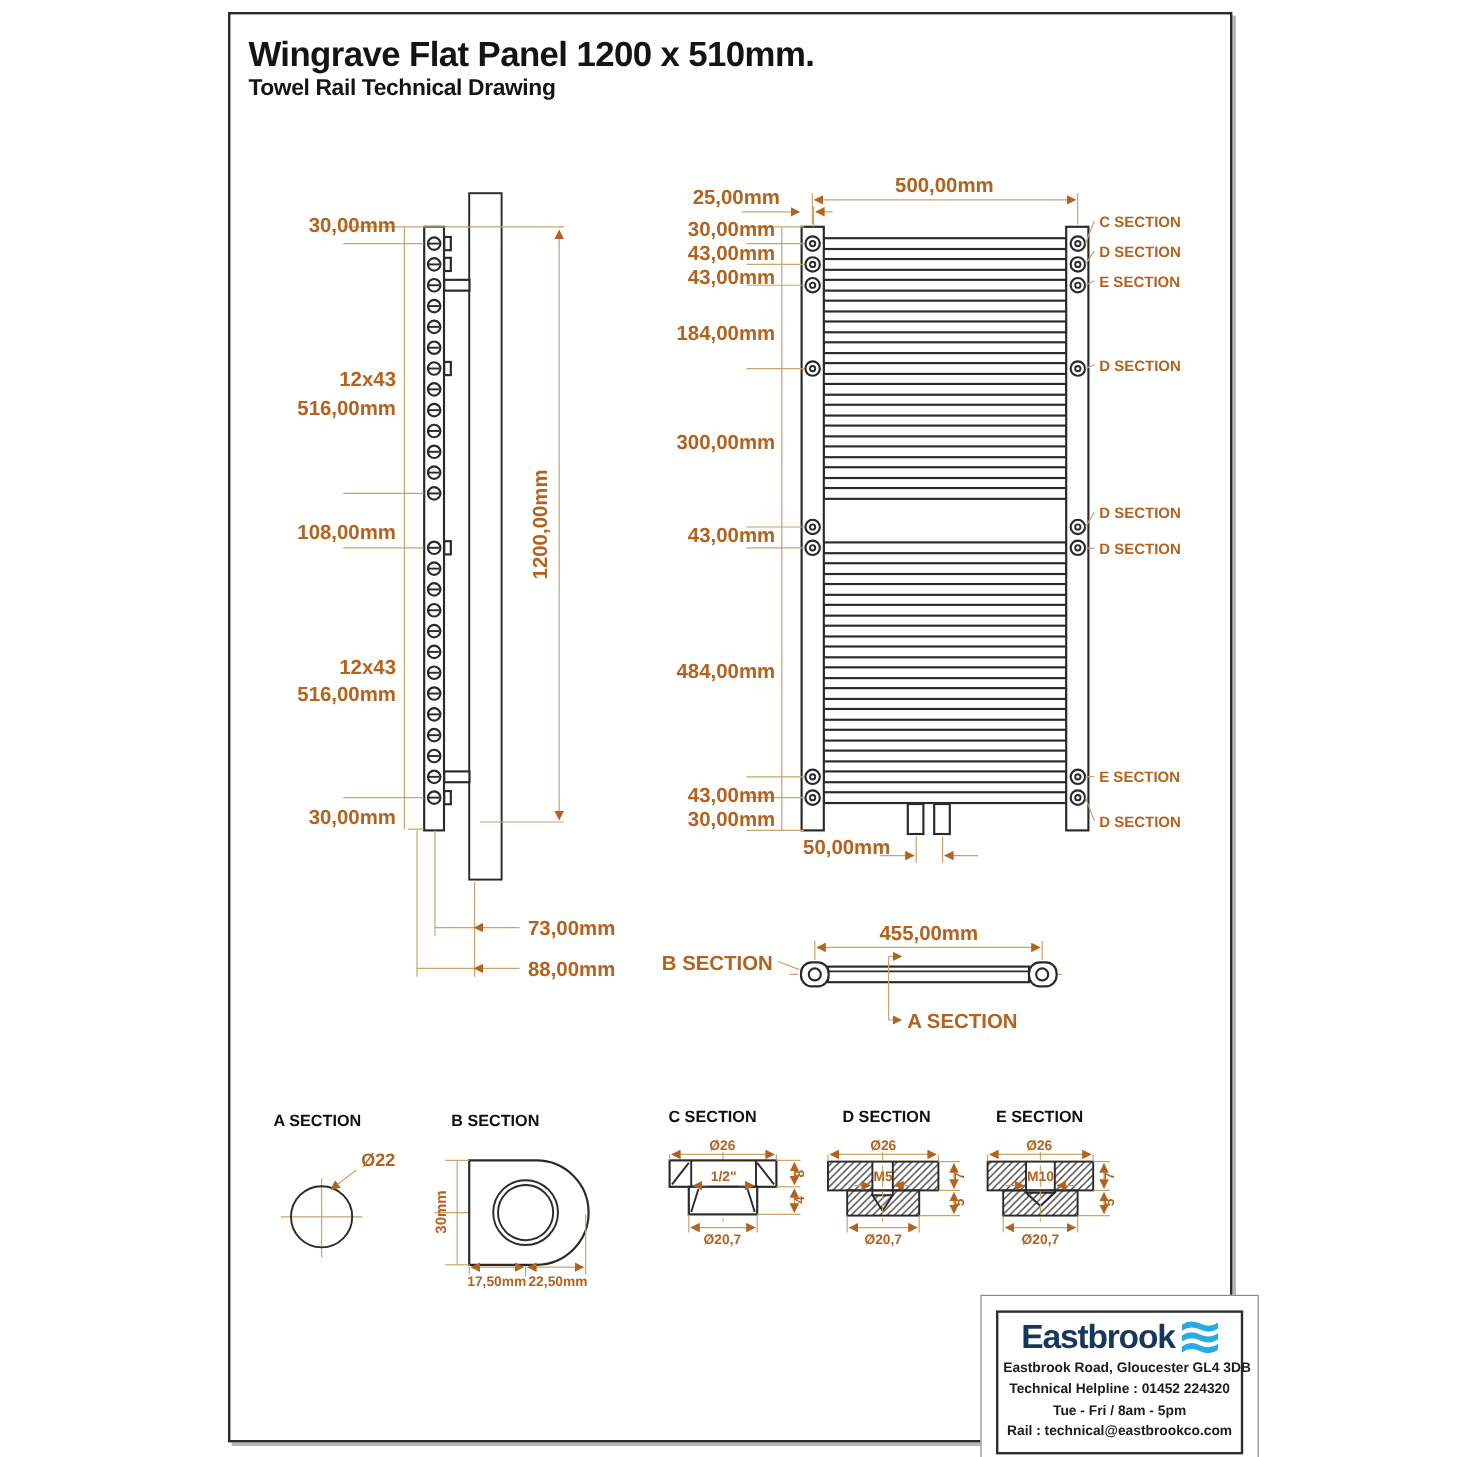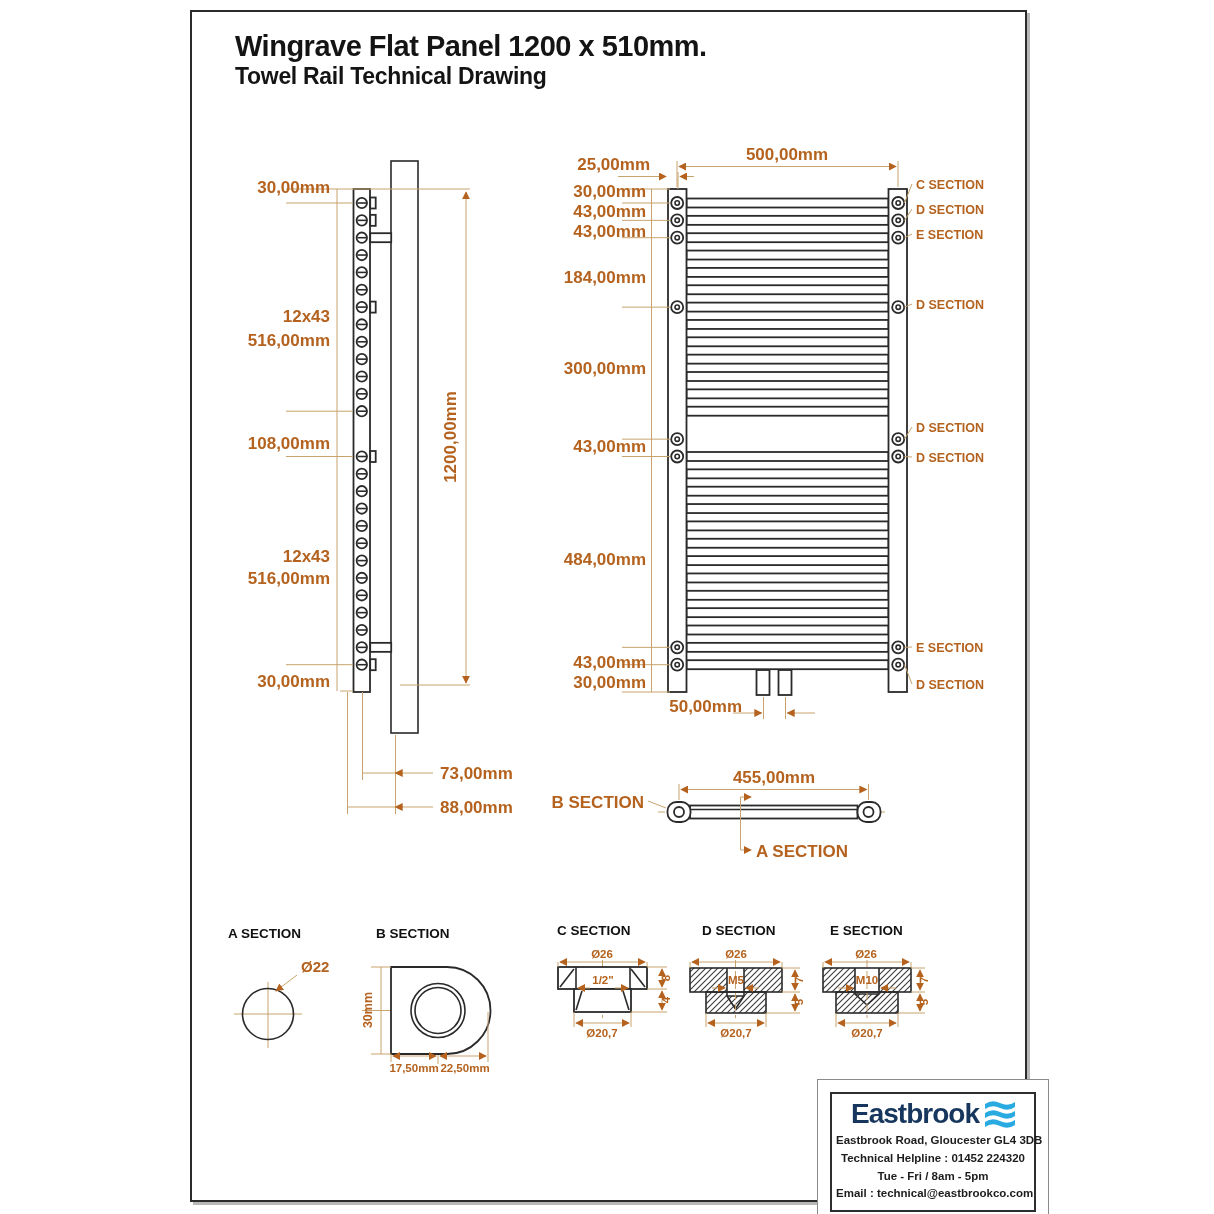--- a/index.html
+++ b/index.html
@@ -6,7 +6,7 @@
     font-family:"Liberation Sans", sans-serif;}
   .page{position:absolute;left:190px;top:10px;width:833px;height:1188px;background:#fff;
     border:2px solid #2b2b2b;box-shadow:3px 3px 0 rgba(0,0,0,.28);}
-  .titleblock{position:absolute;left:15px;top:18px;color:#141414;margin-left:28px;}
+  .titleblock{position:absolute;left:15px;top:18px;color:#141414;}
   .titleblock h1{margin:0;font-size:29px;font-weight:bold;letter-spacing:-.5px;}
   .titleblock h2{margin:0;font-size:23px;font-weight:bold;letter-spacing:-.3px;}
   svg.draw{position:absolute;left:0;top:0;}

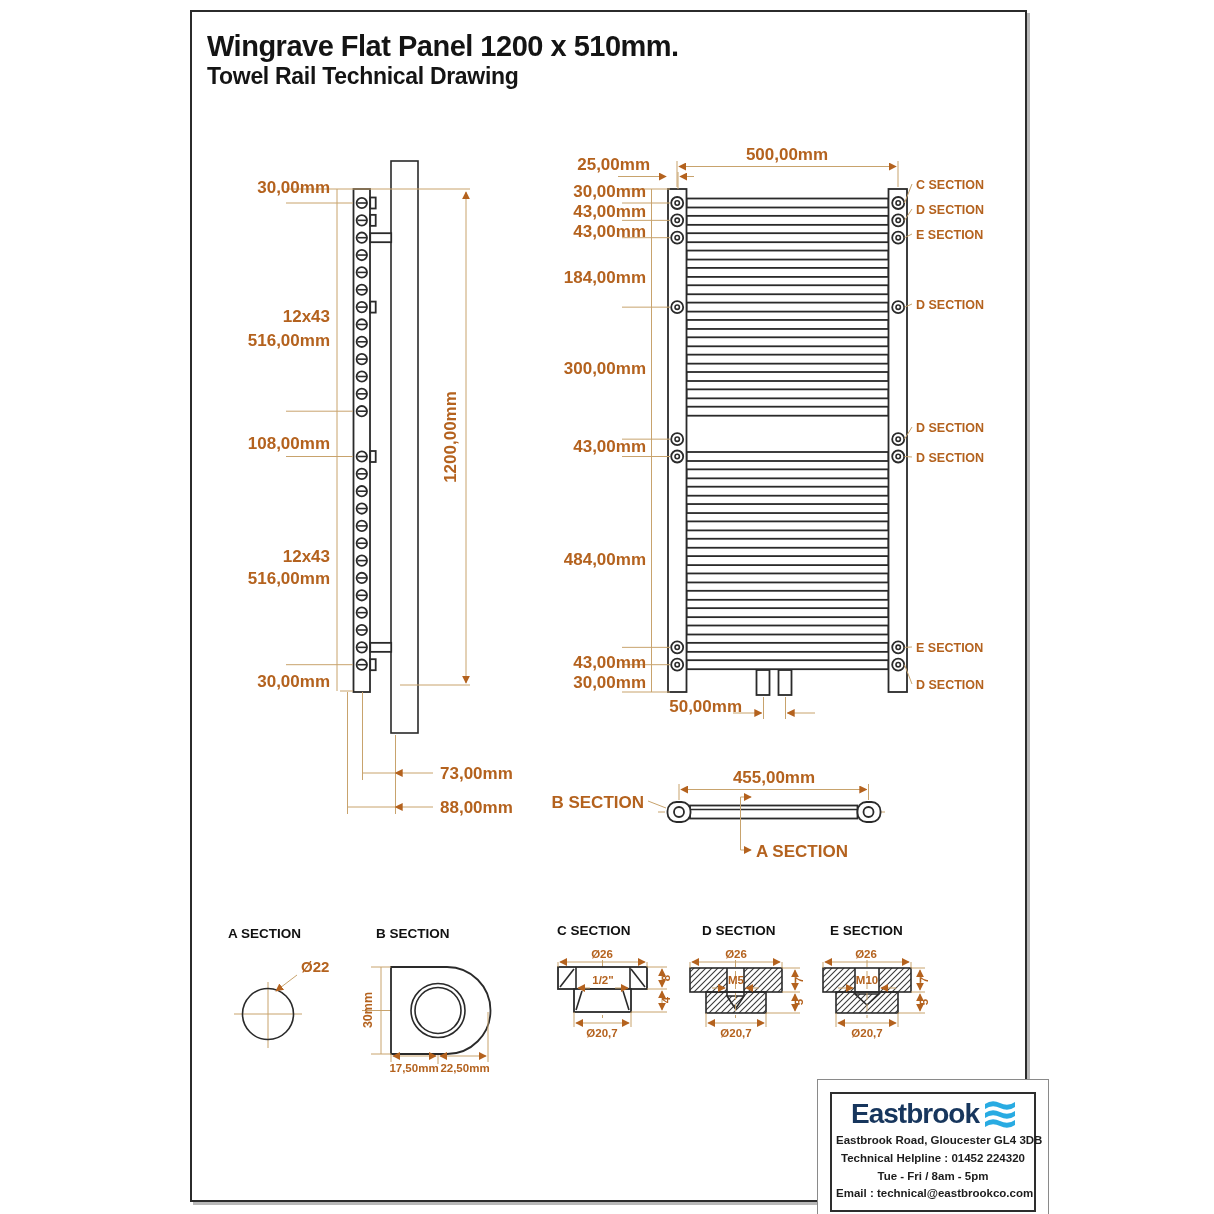--- a/index.html
+++ b/index.html
@@ -8,7 +8,7 @@
     border:2px solid #2b2b2b;box-shadow:3px 3px 0 rgba(0,0,0,.28);}
   .titleblock{position:absolute;left:15px;top:18px;color:#141414;}
   .titleblock h1{margin:0;font-size:29px;font-weight:bold;letter-spacing:-.5px;}
-  .titleblock h2{margin:0;font-size:23px;font-weight:bold;letter-spacing:-.3px;}
+  .titleblock h2{margin:0;font-size:19px;font-weight:bold;letter-spacing:-.3px;}
   svg.draw{position:absolute;left:0;top:0;}
   .k{stroke:#2a2a2a;fill:none;stroke-width:1.6px;}
   .kw{stroke:#2a2a2a;fill:#fff;stroke-width:1.8px;}

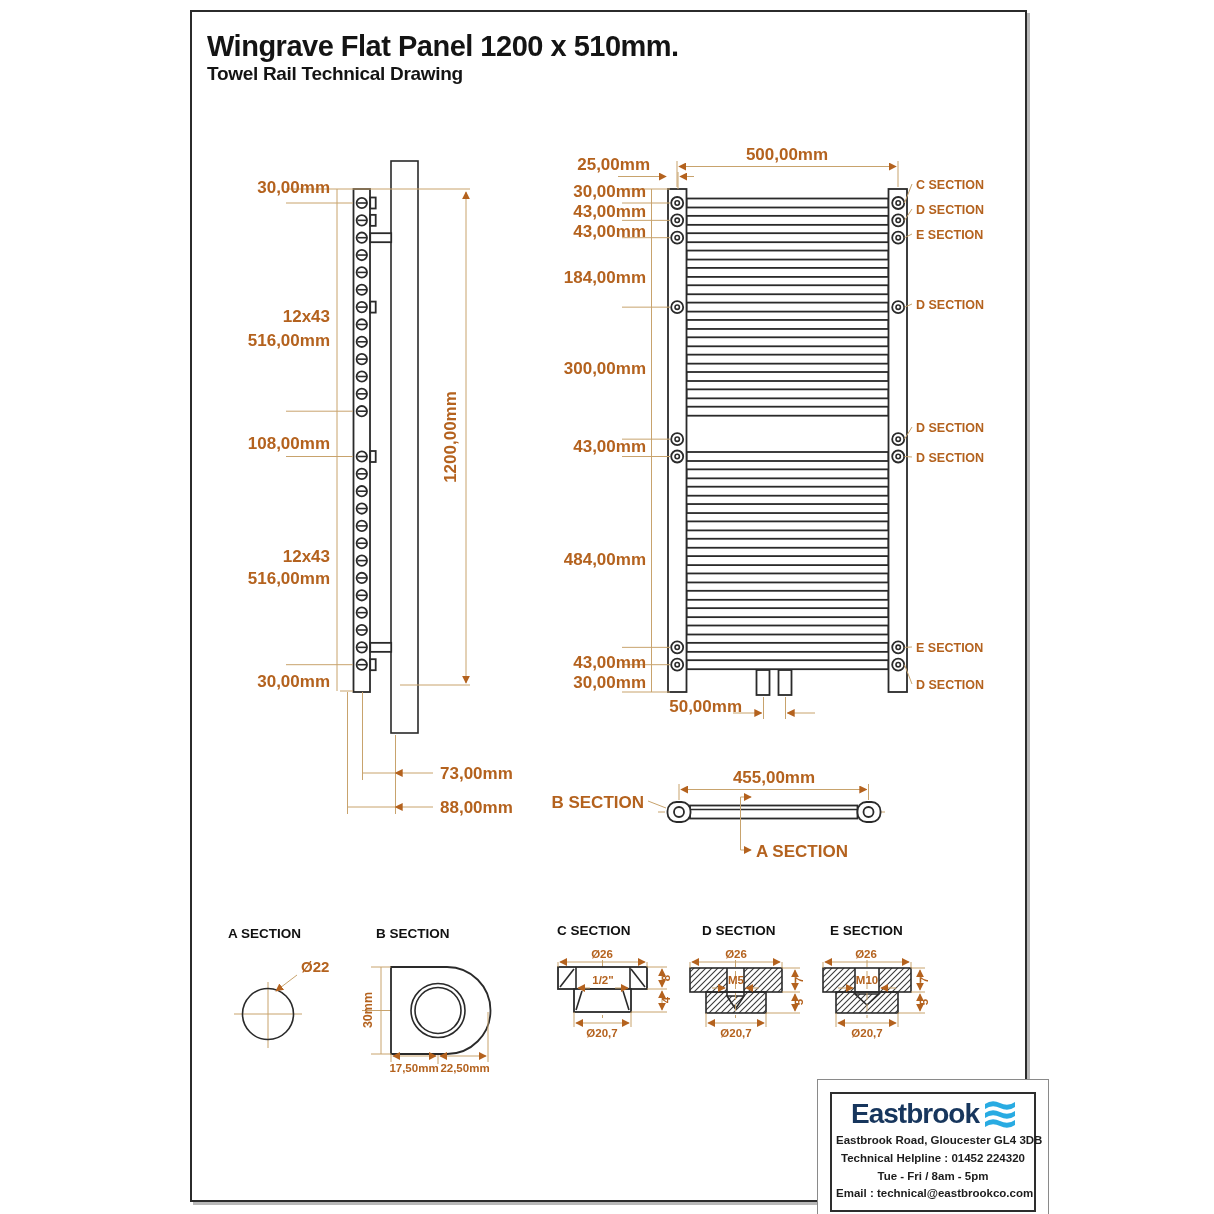--- a/index.html
+++ b/index.html
@@ -48,7 +48,7 @@
       <div class="fline">Eastbrook Road, Gloucester GL4 3DB</div>
       <div class="fline">Technical Helpline : 01452 224320</div>
       <div class="fline">Tue - Fri / 8am - 5pm</div>
-      <div class="fline">Email : technical@eastbrookco.com</div>
+      <div class="fline">Rail : technical@eastbrookco.com</div>
     </div>
   </div>
 </div>

